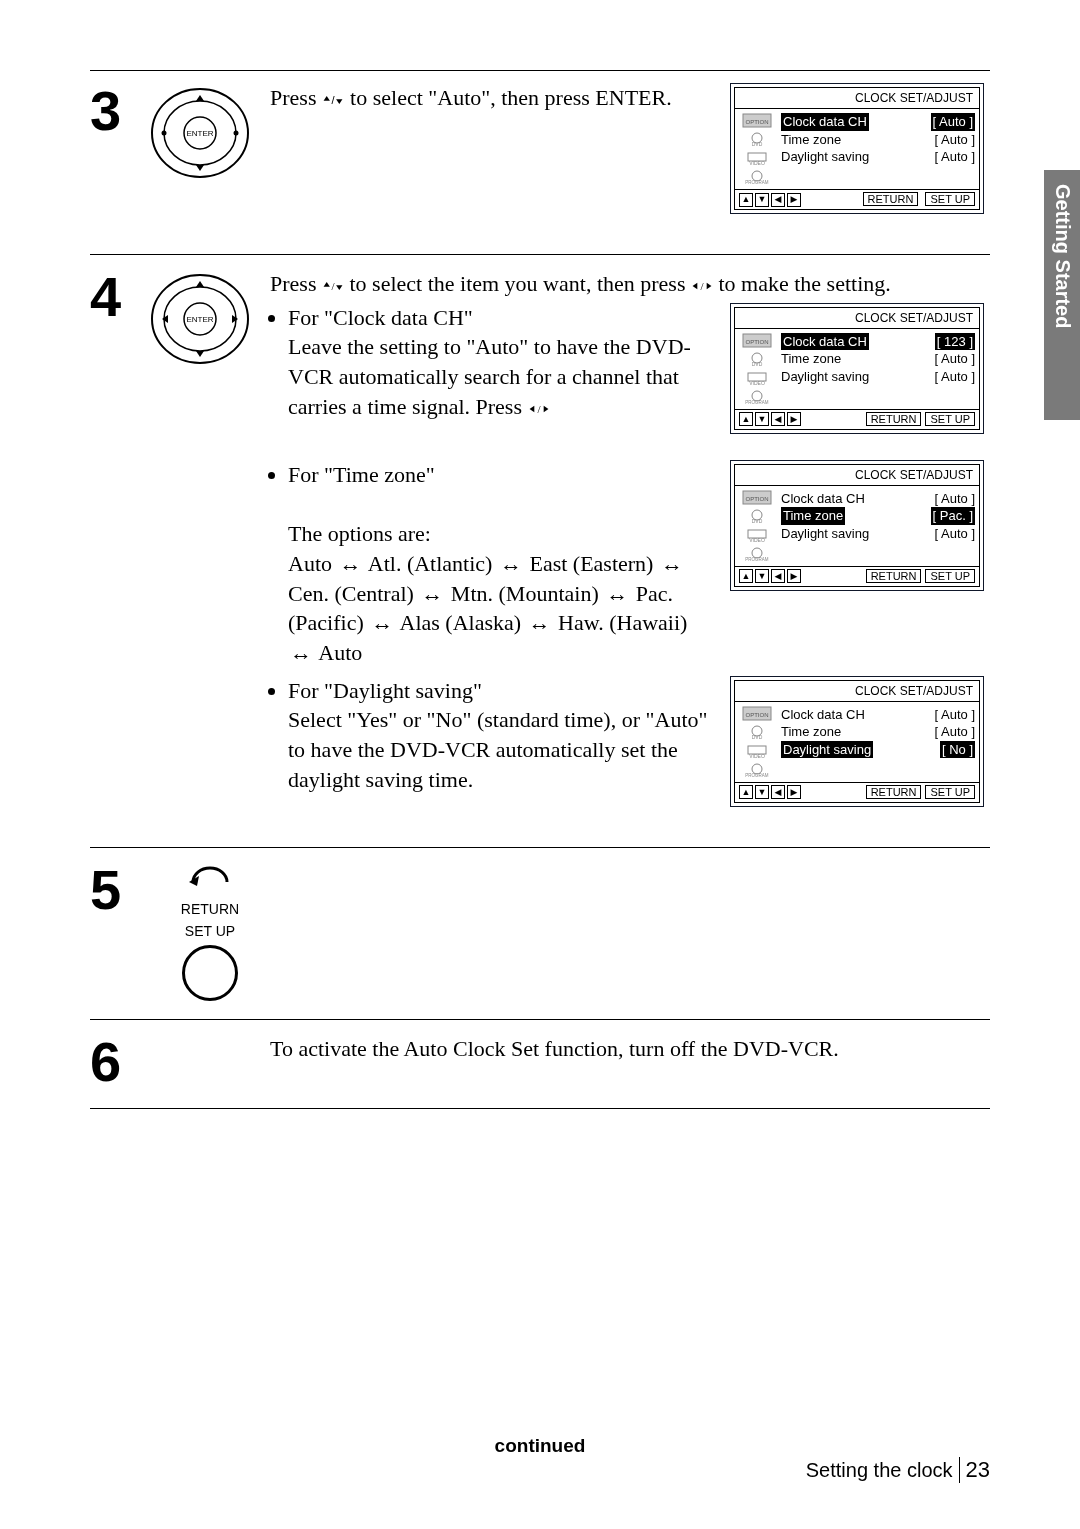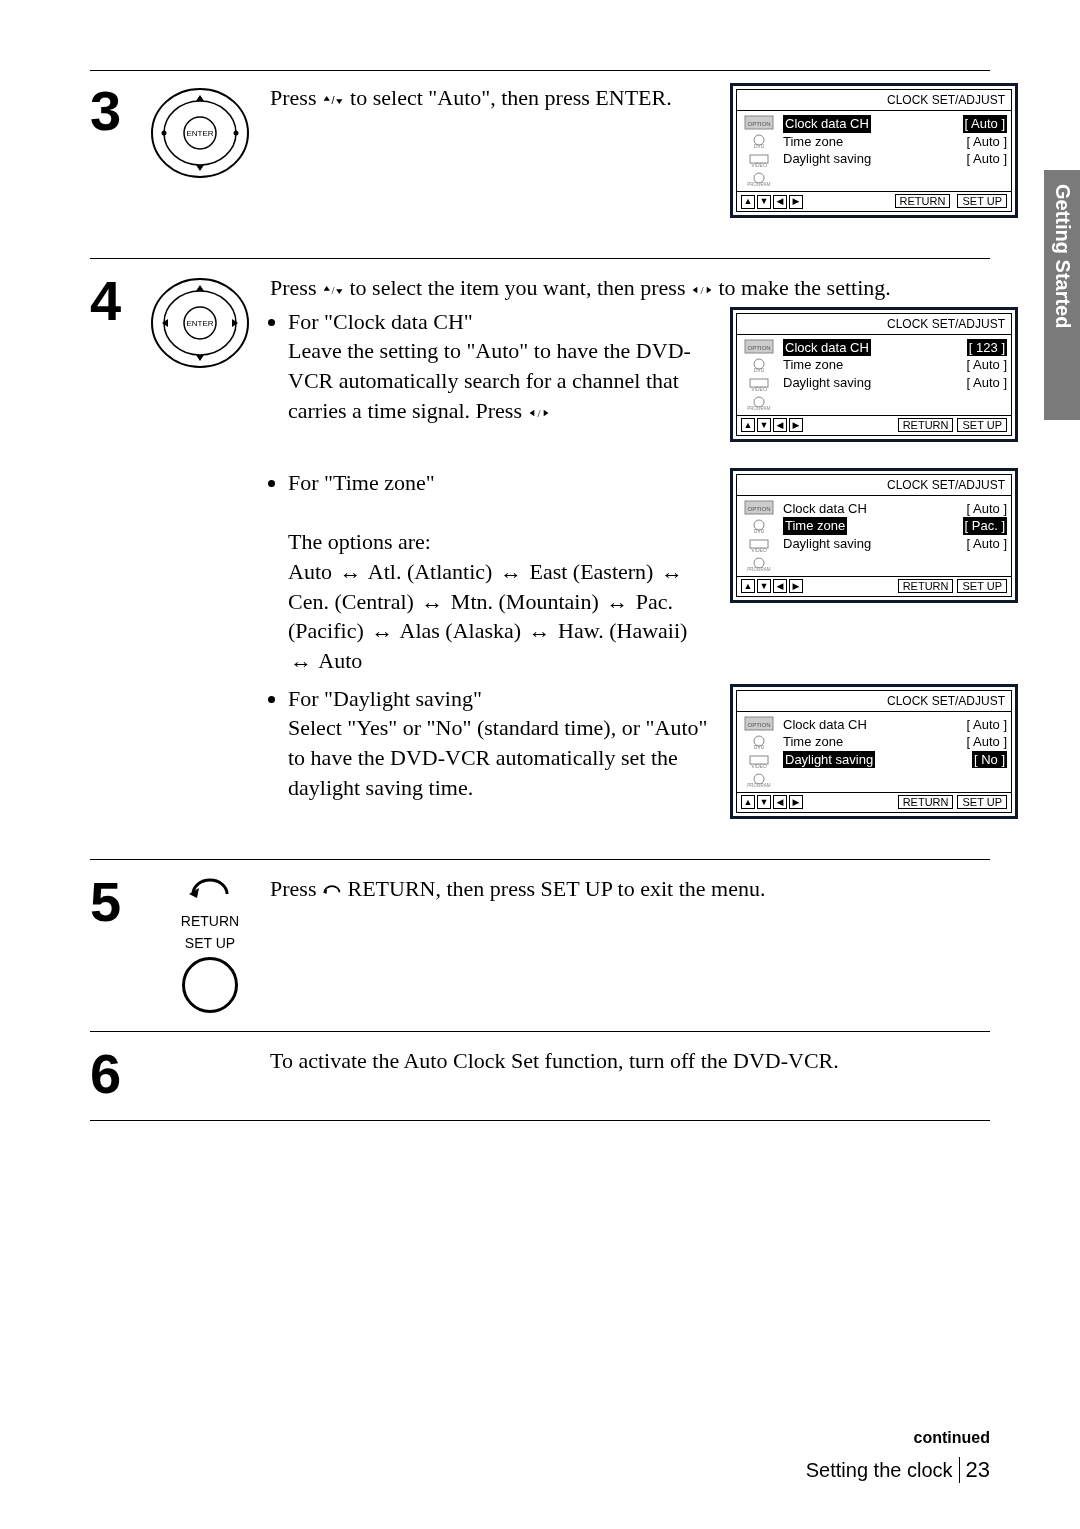--- a/index.html
+++ b/index.html
@@ -67,8 +67,8 @@
   ul.manual { margin: 0; padding-left: 18px; }
   ul.manual li { margin-bottom: 4px; }
   .screen {
-    border: 3px solid #0f172a;
-    width: 288px;
+    border: 1px solid #0f172a;
+    width: 254px;
     box-sizing: border-box;
     margin-bottom: 22px;
     font-family: Arial, Helvetica, sans-serif;

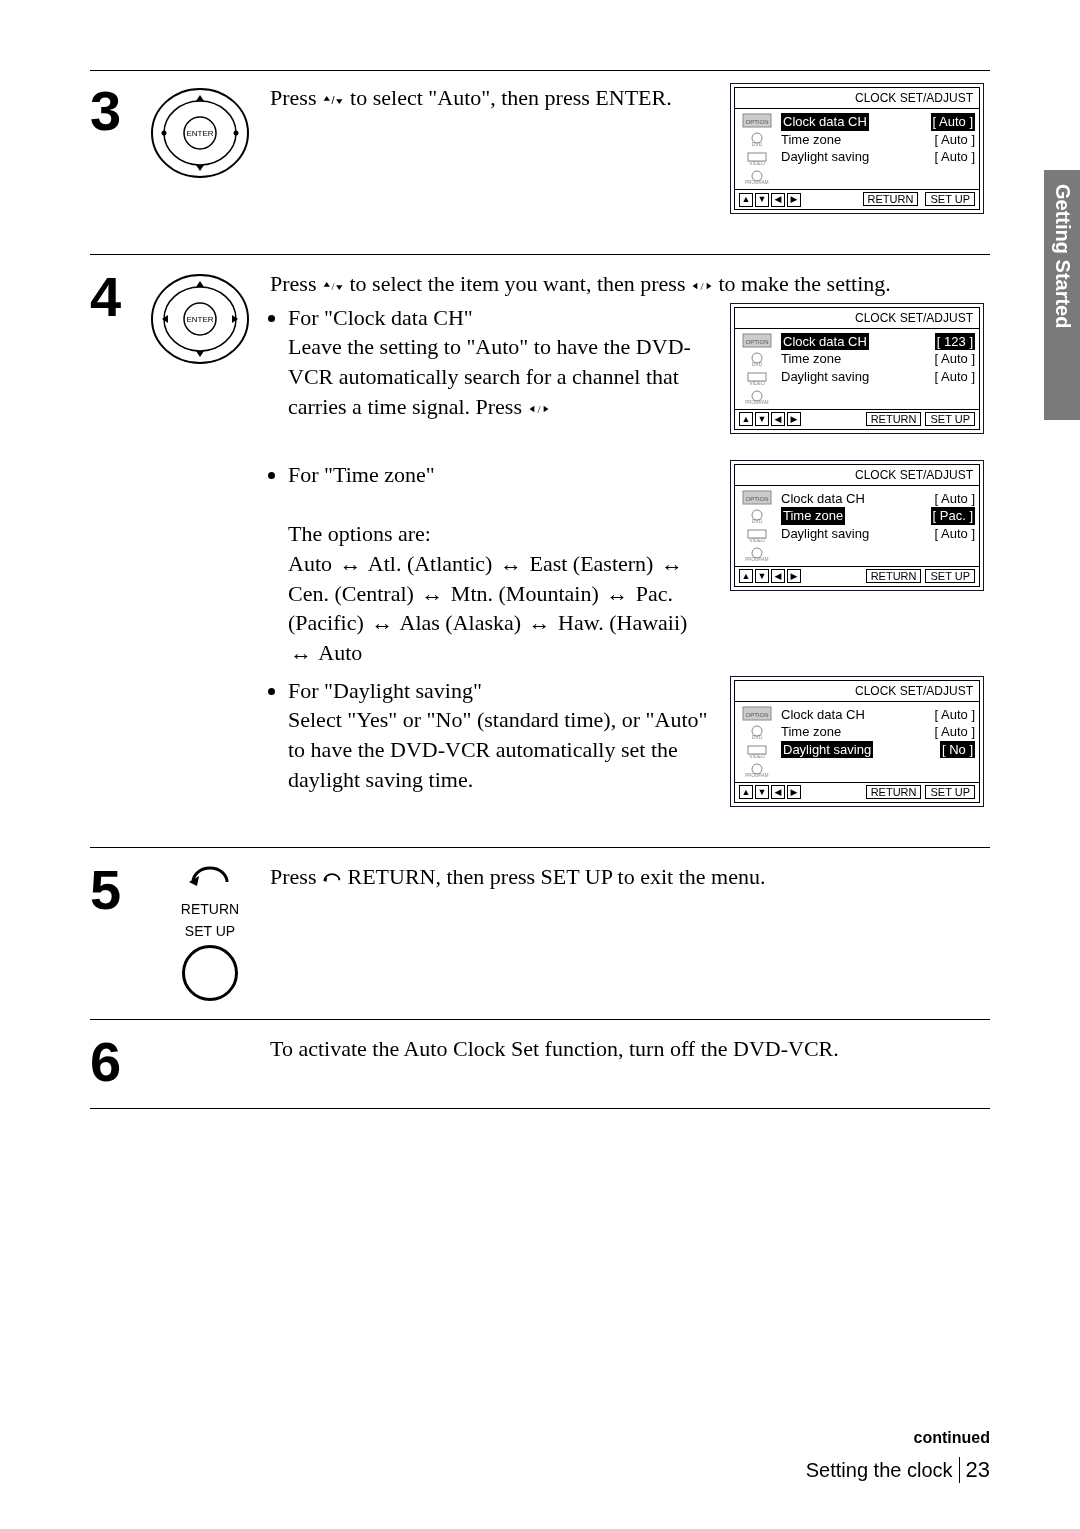--- a/index.html
+++ b/index.html
@@ -526,12 +526,6 @@
         <div class="ret-circle"></div>
       </div>
     </div>
-    <div class="step-body">
-      <span>Press </span><svg width="20" height="16" viewBox="0 0 46 30" style="vertical-align:-2px">
-          <path d="M6 20 A17 14 0 1 1 40 20" fill="none" stroke="#000" stroke-width="4"></path>
-          <polygon points="2,20 12,14 10,24" fill="#000"></polygon>
-        </svg><span> RETURN, then press SET UP to exit the menu.</span>
-    </div>
   </div>
 
   <div class="step">

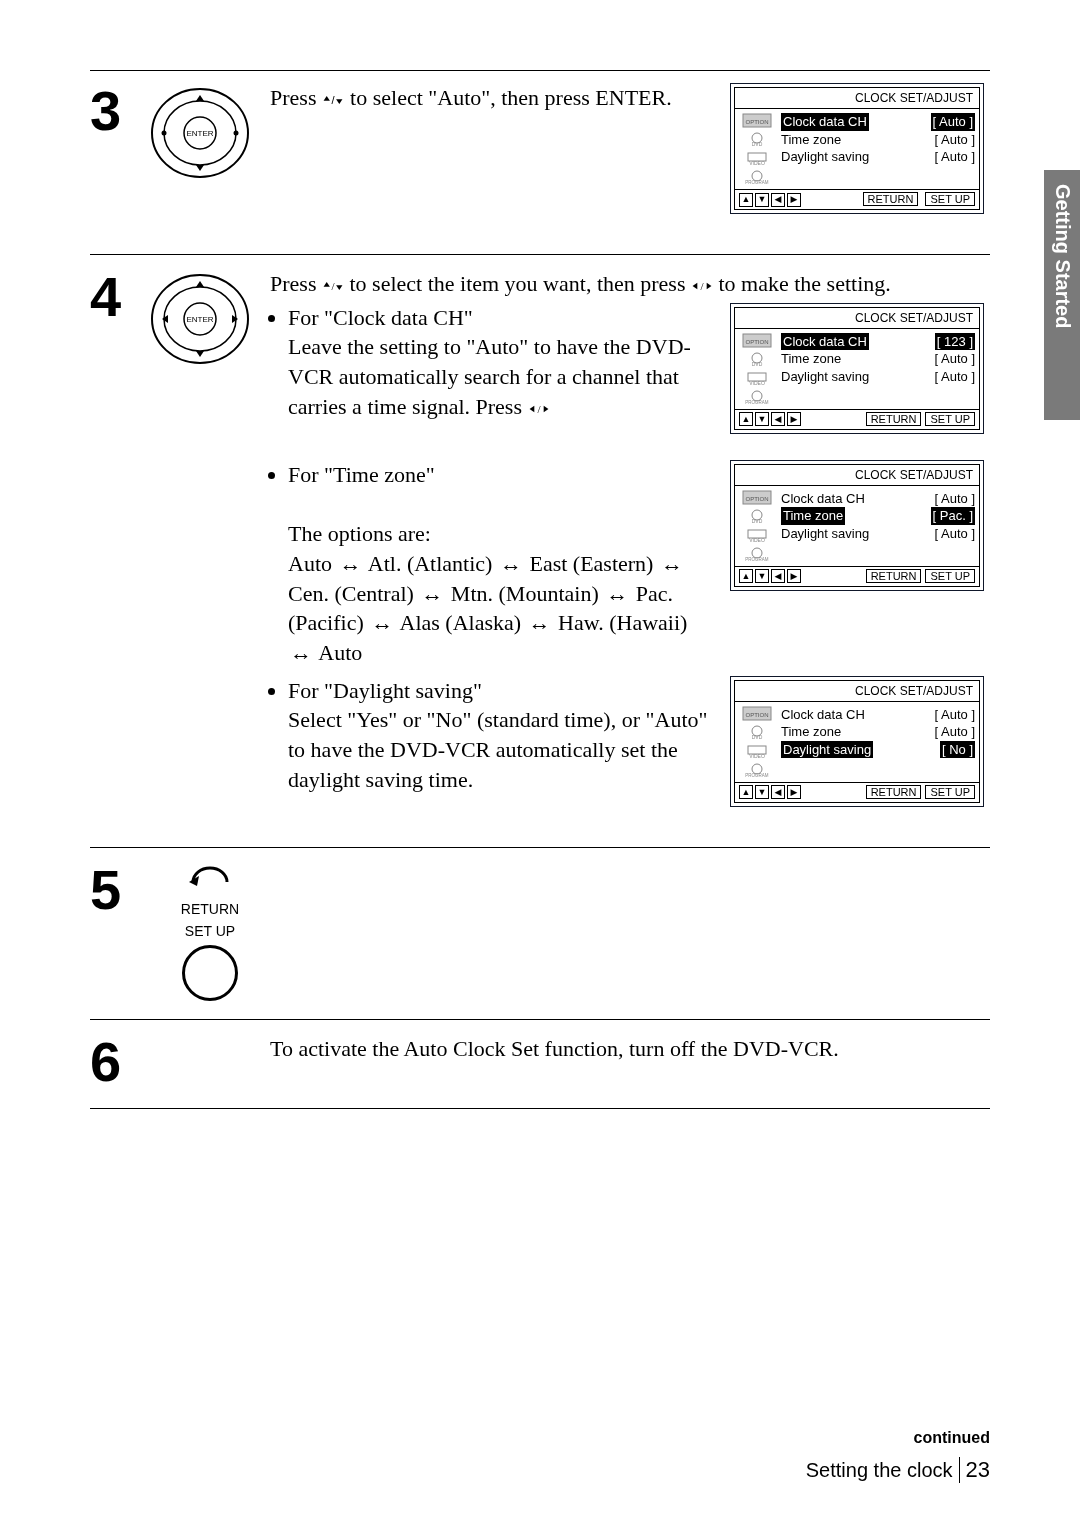--- a/index.html
+++ b/index.html
@@ -165,11 +165,10 @@
     right: 90px;
   }
   .continued {
-    text-align: right;
+    text-align: center;
     font-family: Arial, Helvetica, sans-serif;
     font-weight: bold;
-    font-size: 16px;
-    margin-bottom: 10px;
+    font-size: 19px;
   }
   .footer-bar {
     display: flex;

